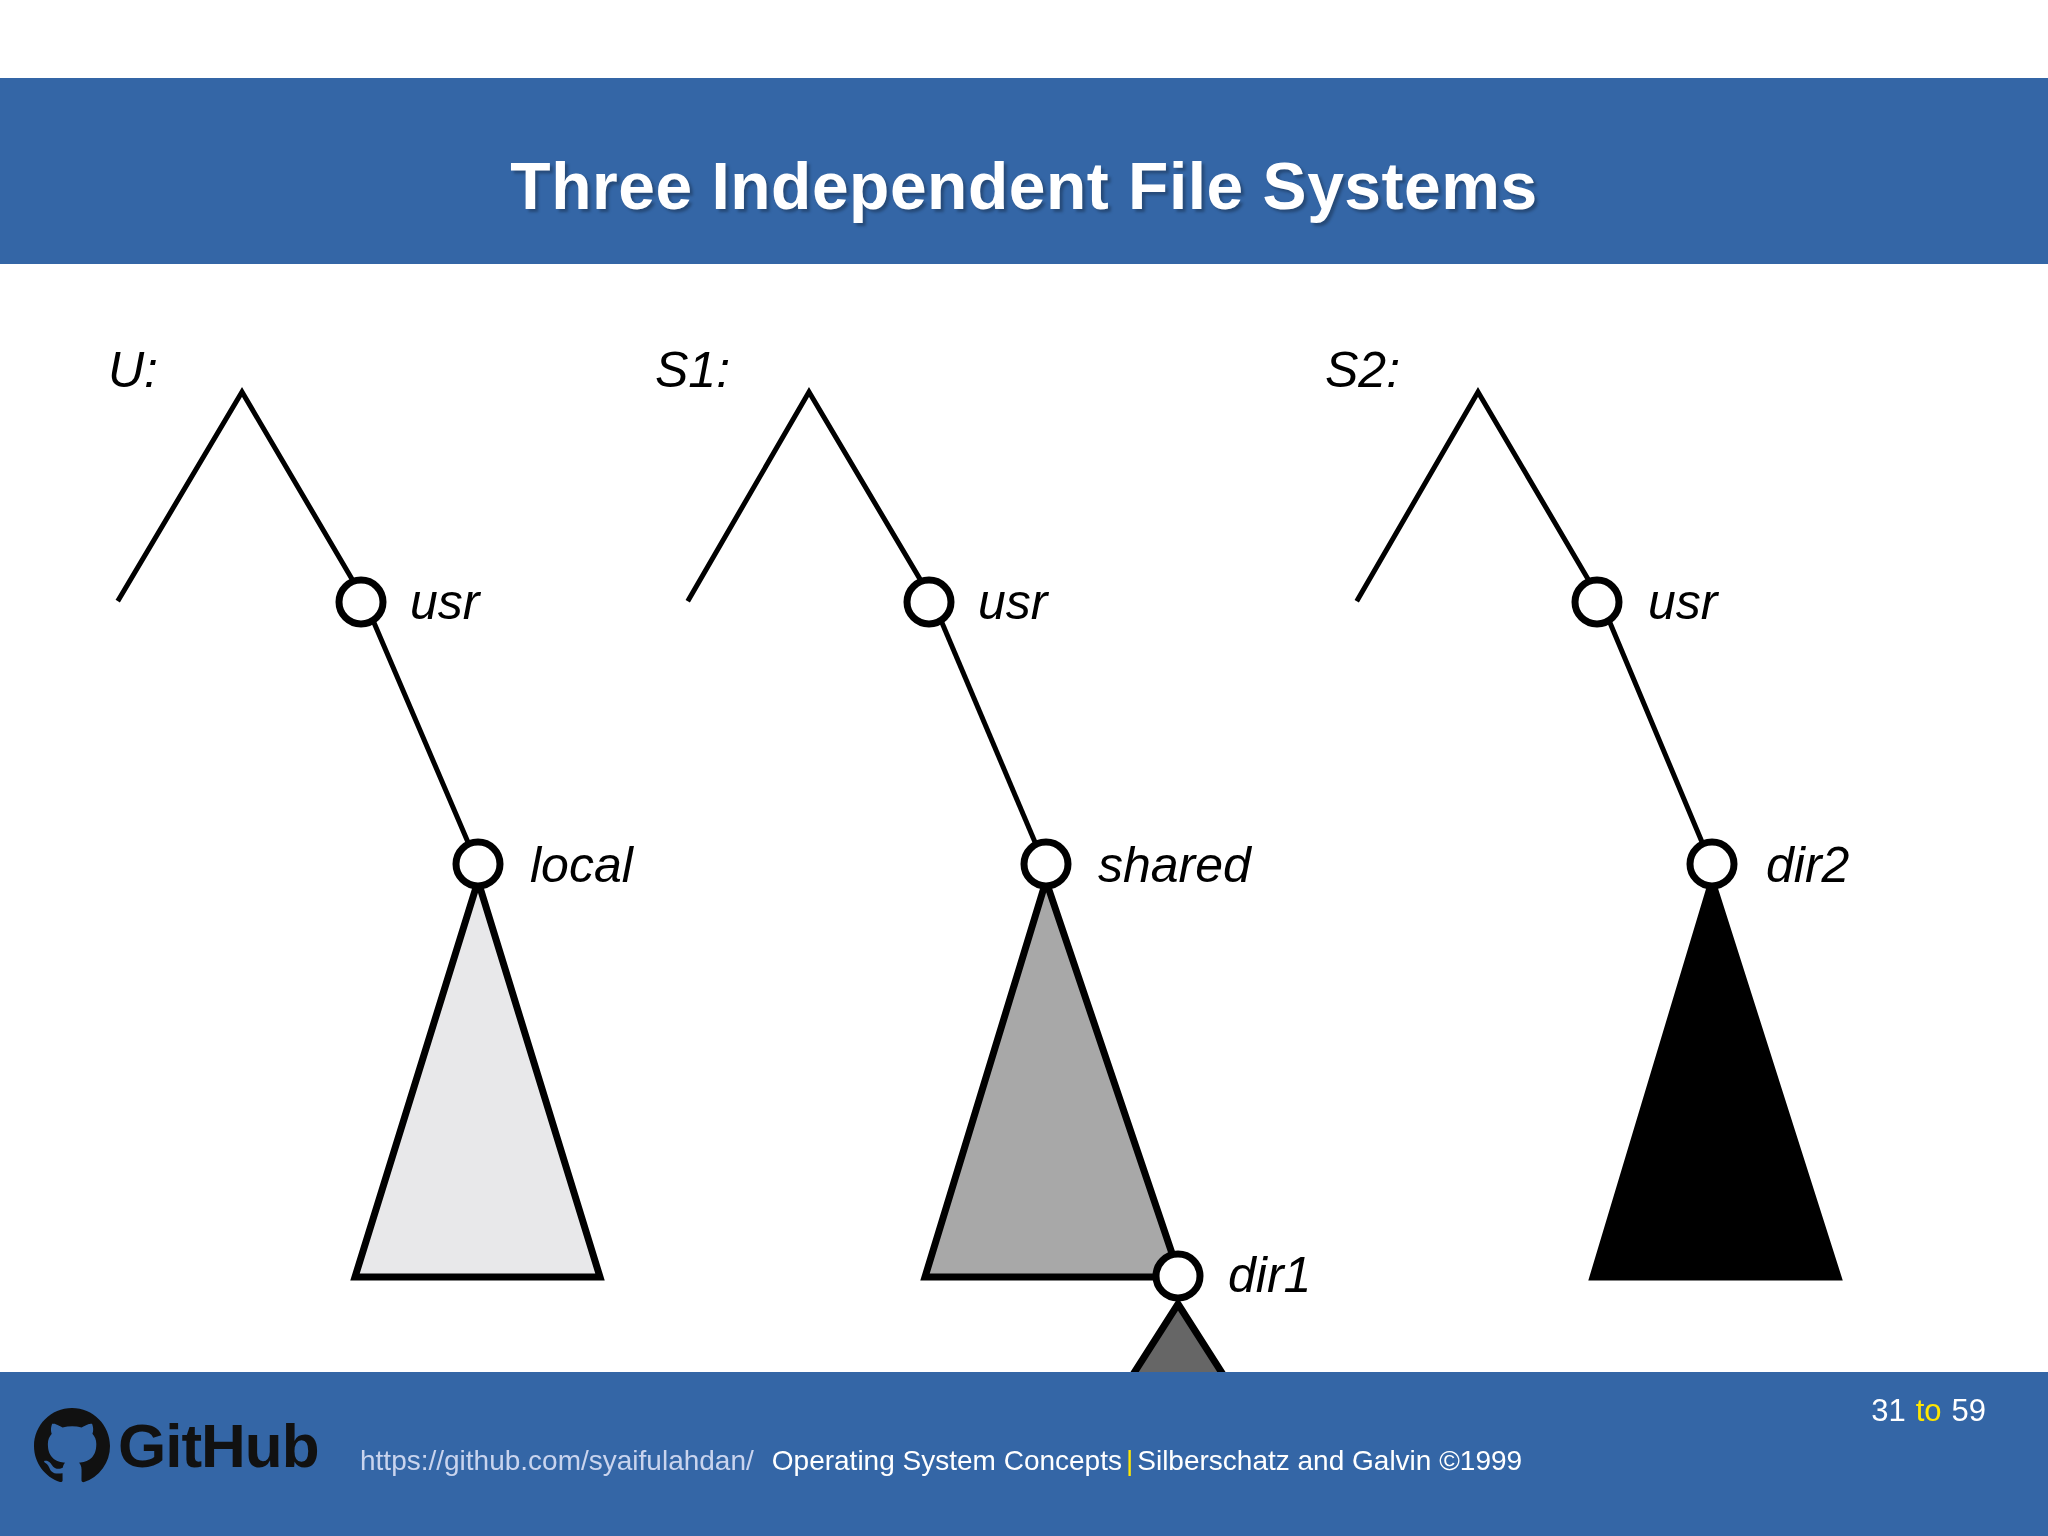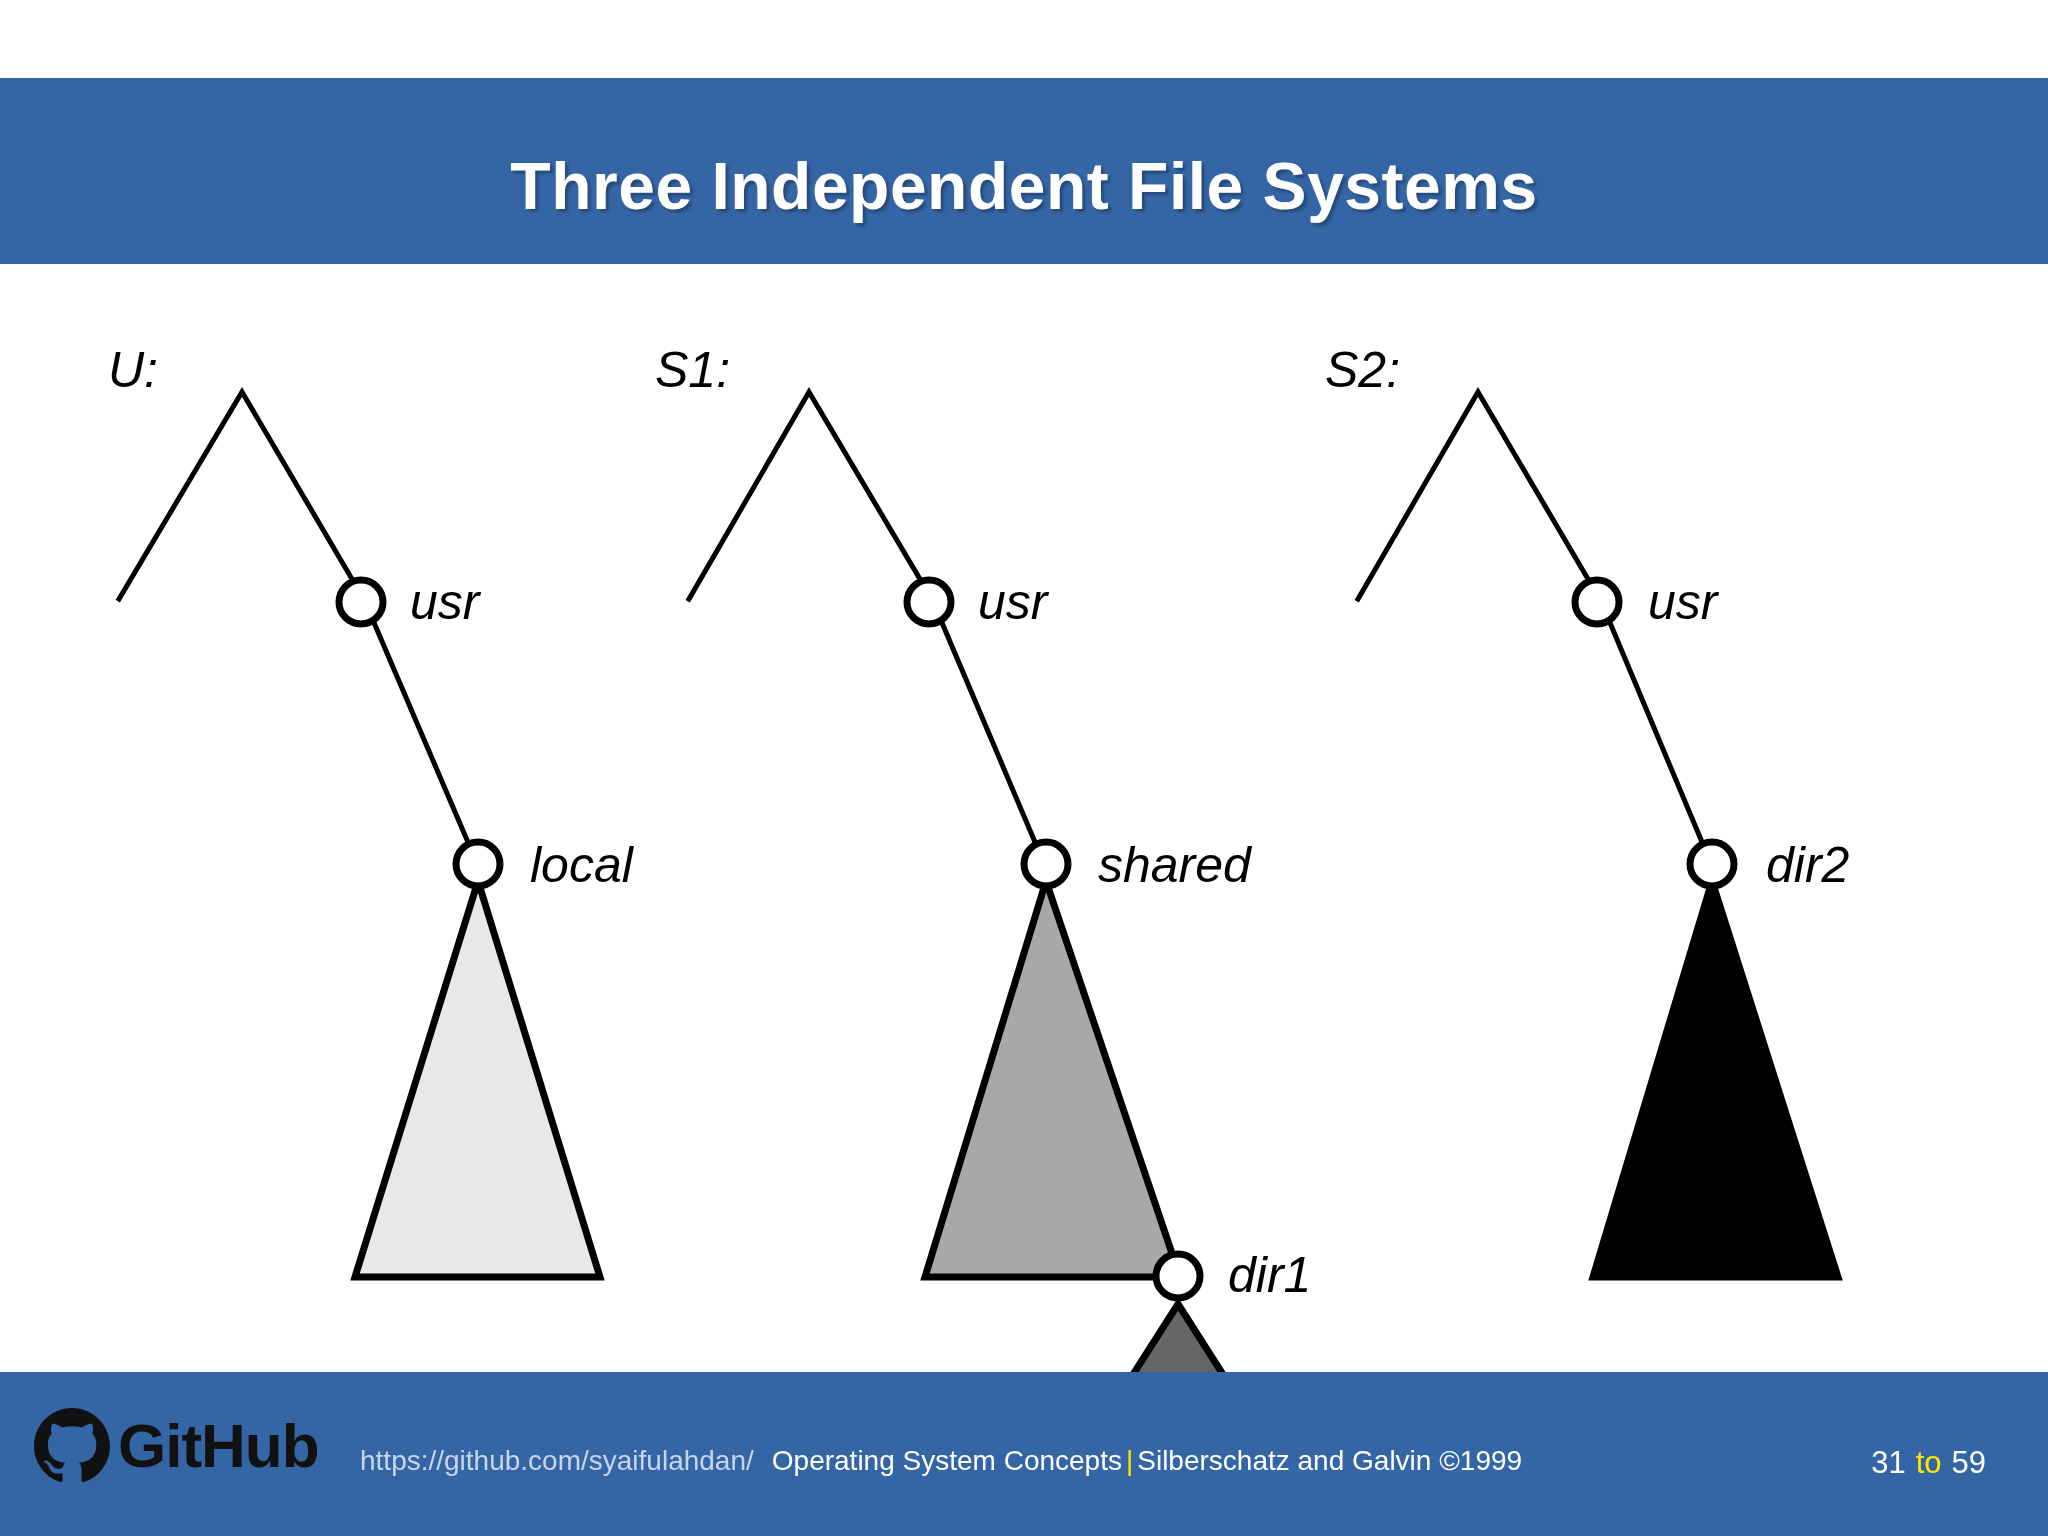--- a/index.html
+++ b/index.html
@@ -156,7 +156,7 @@
   #footer-pager {
     position: absolute;
     right: 62px;
-    top: 1445px;
+    top: 1393px;
     white-space: nowrap;
     font-family: "Liberation Sans", sans-serif;
     font-size: 31px;

